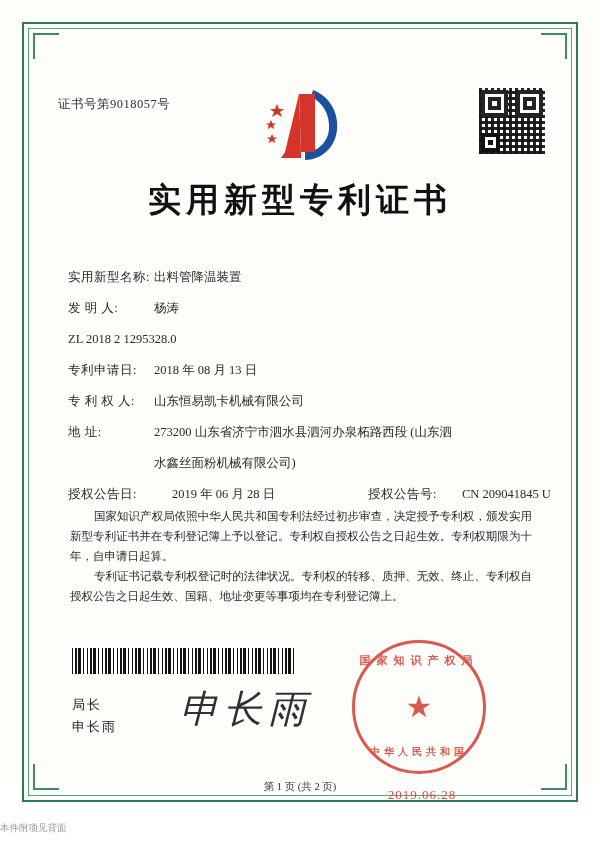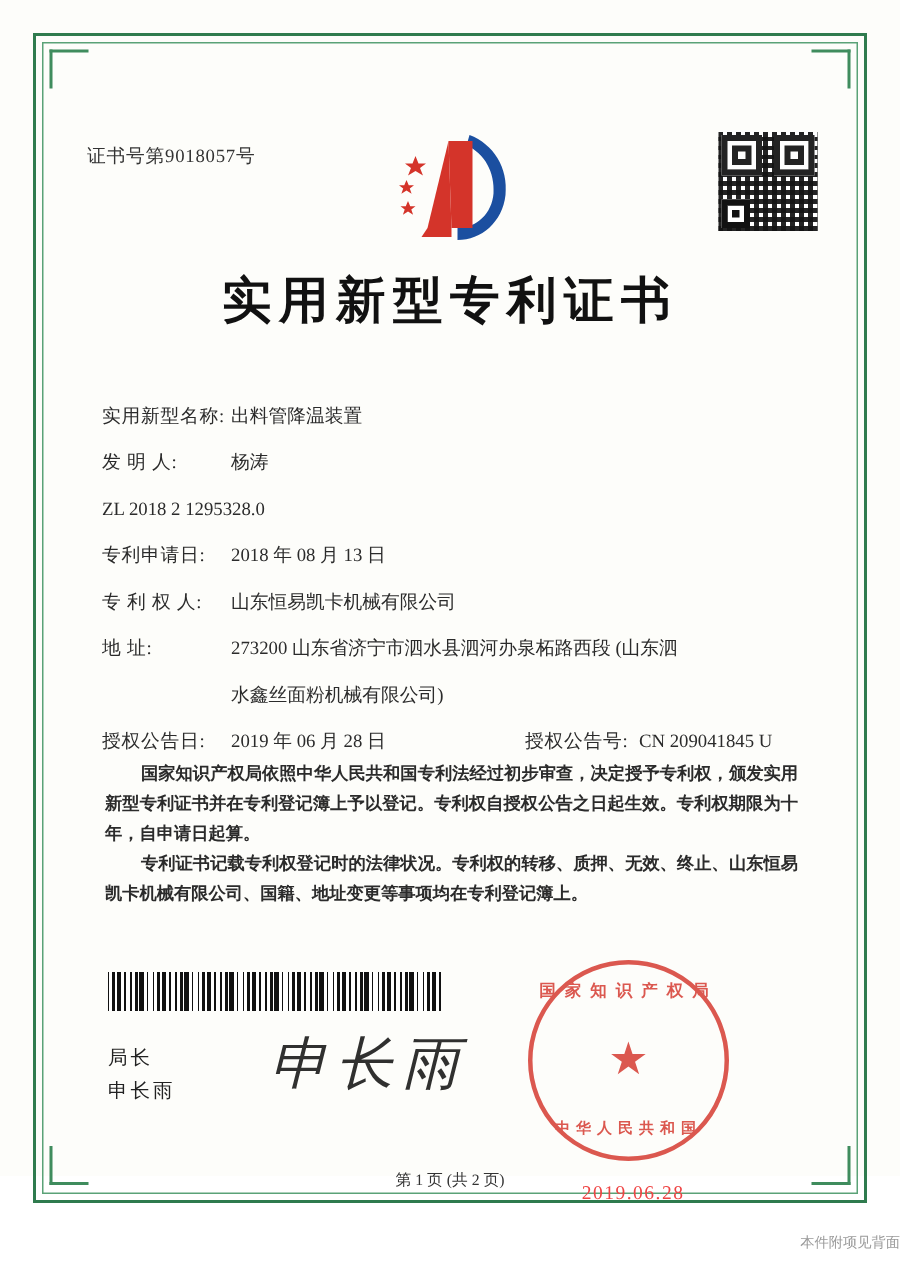--- a/index.html
+++ b/index.html
@@ -140,6 +140,7 @@
   .field-row.two-col .field-value {
     flex: 0 0 auto;
     width: 196px;
+    margin-left: 18px;
   }
   .field-label2 {
     flex: 0 0 76px;

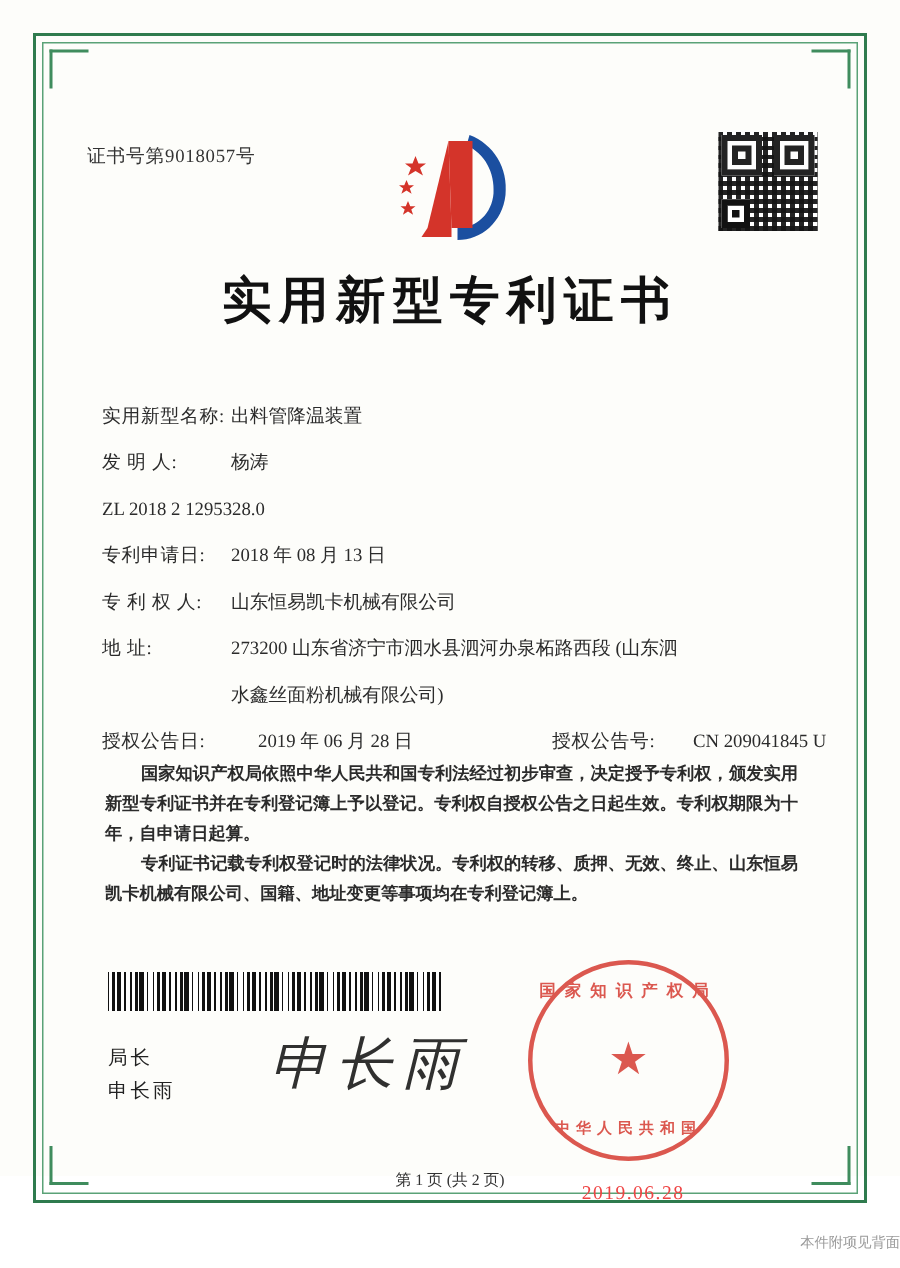--- a/index.html
+++ b/index.html
@@ -162,7 +162,7 @@
   }
   .para1 { top: 506px; }
   .para2 { top: 566px; }
-  .indent { text-indent: 24px; display: block; font-weight: bold; }
+  .indent { text-indent: 24px; display: block; }
 
   
   .barcode {

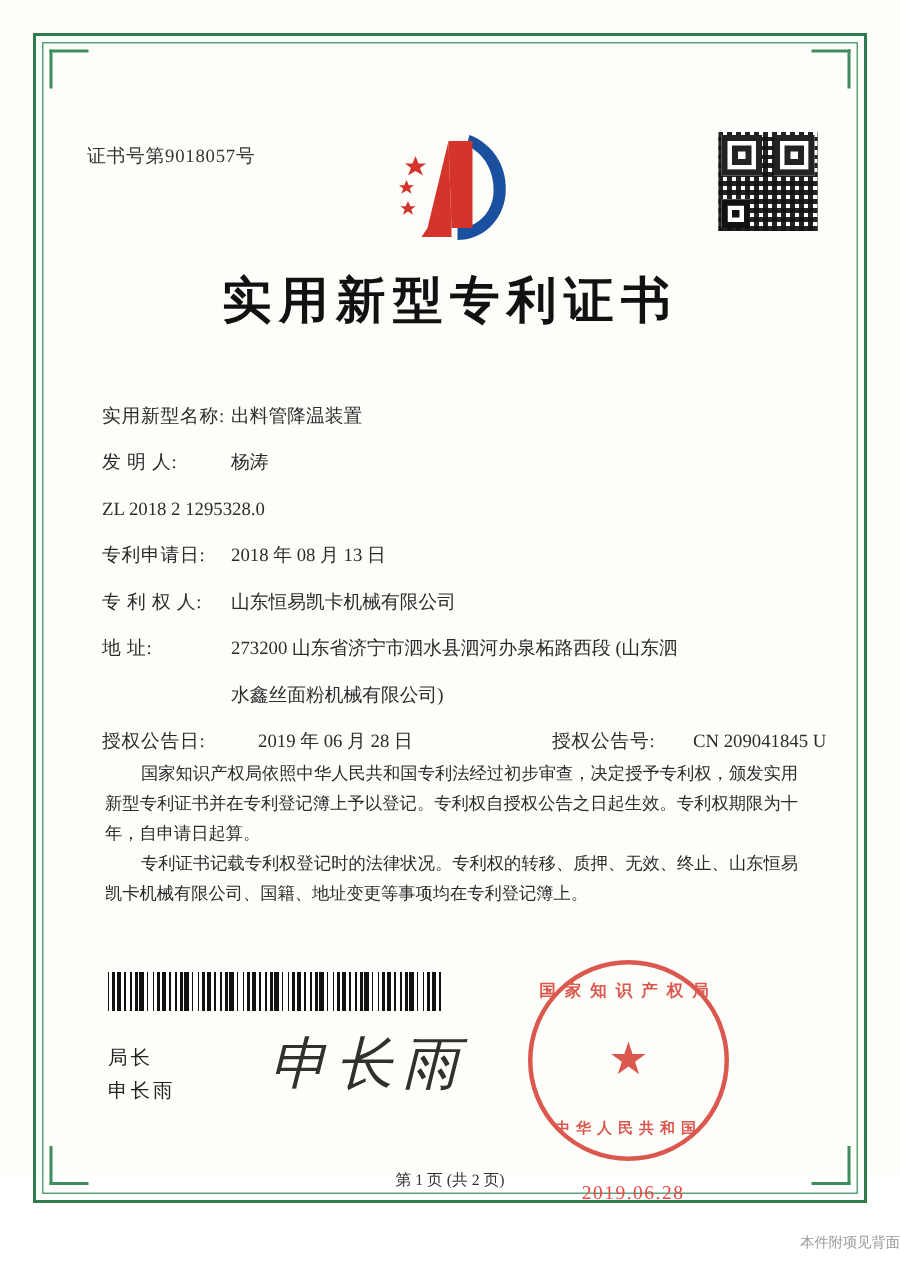--- a/index.html
+++ b/index.html
@@ -329,7 +329,7 @@
     <span class="indent">国家知识产权局依照中华人民共和国专利法经过初步审查，决定授予专利权，颁发实用新型专利证书并在专利登记簿上予以登记。专利权自授权公告之日起生效。专利权期限为十年，自申请日起算。</span>
   </div>
   <div class="para para2">
-    <span class="indent">专利证书记载专利权登记时的法律状况。专利权的转移、质押、无效、终止、山东恒易凯卡机械有限公司、国籍、地址变更等事项均在专利登记簿上。</span>
+    <span class="indent">专利证书记载专利权登记时的法律状况。专利权的转移、质押、无效、终止、专利权自授权公告之日起生效、国籍、地址变更等事项均在专利登记簿上。</span>
   </div>
 
   <div class="barcode"></div>

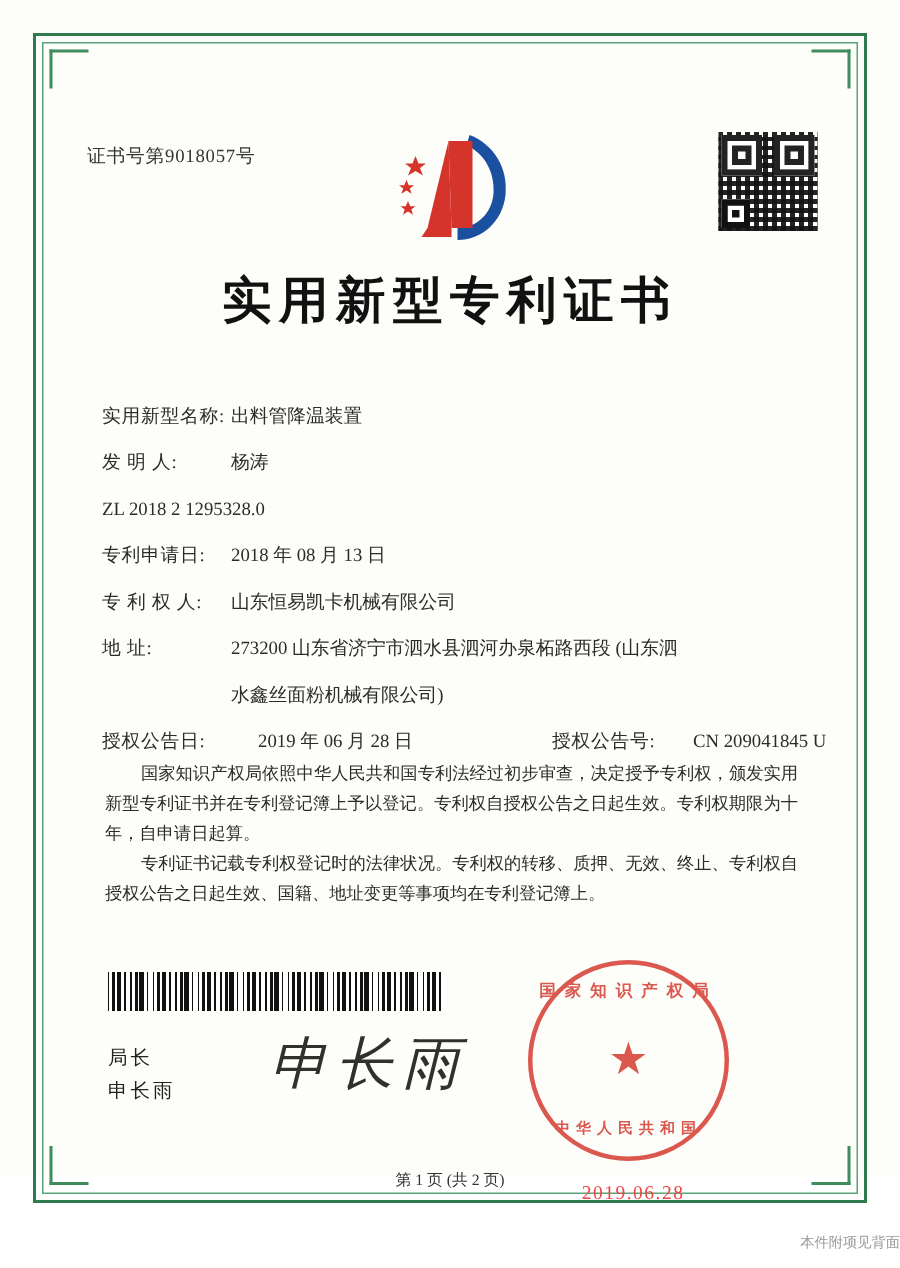--- a/index.html
+++ b/index.html
@@ -254,7 +254,7 @@
     position: absolute;
     left: 0; top: 822px;
     width: 600px;
-    text-align: right;
+    text-align: left;
     font-size: 9.5px;
     color: #9a9a9a;
   }

